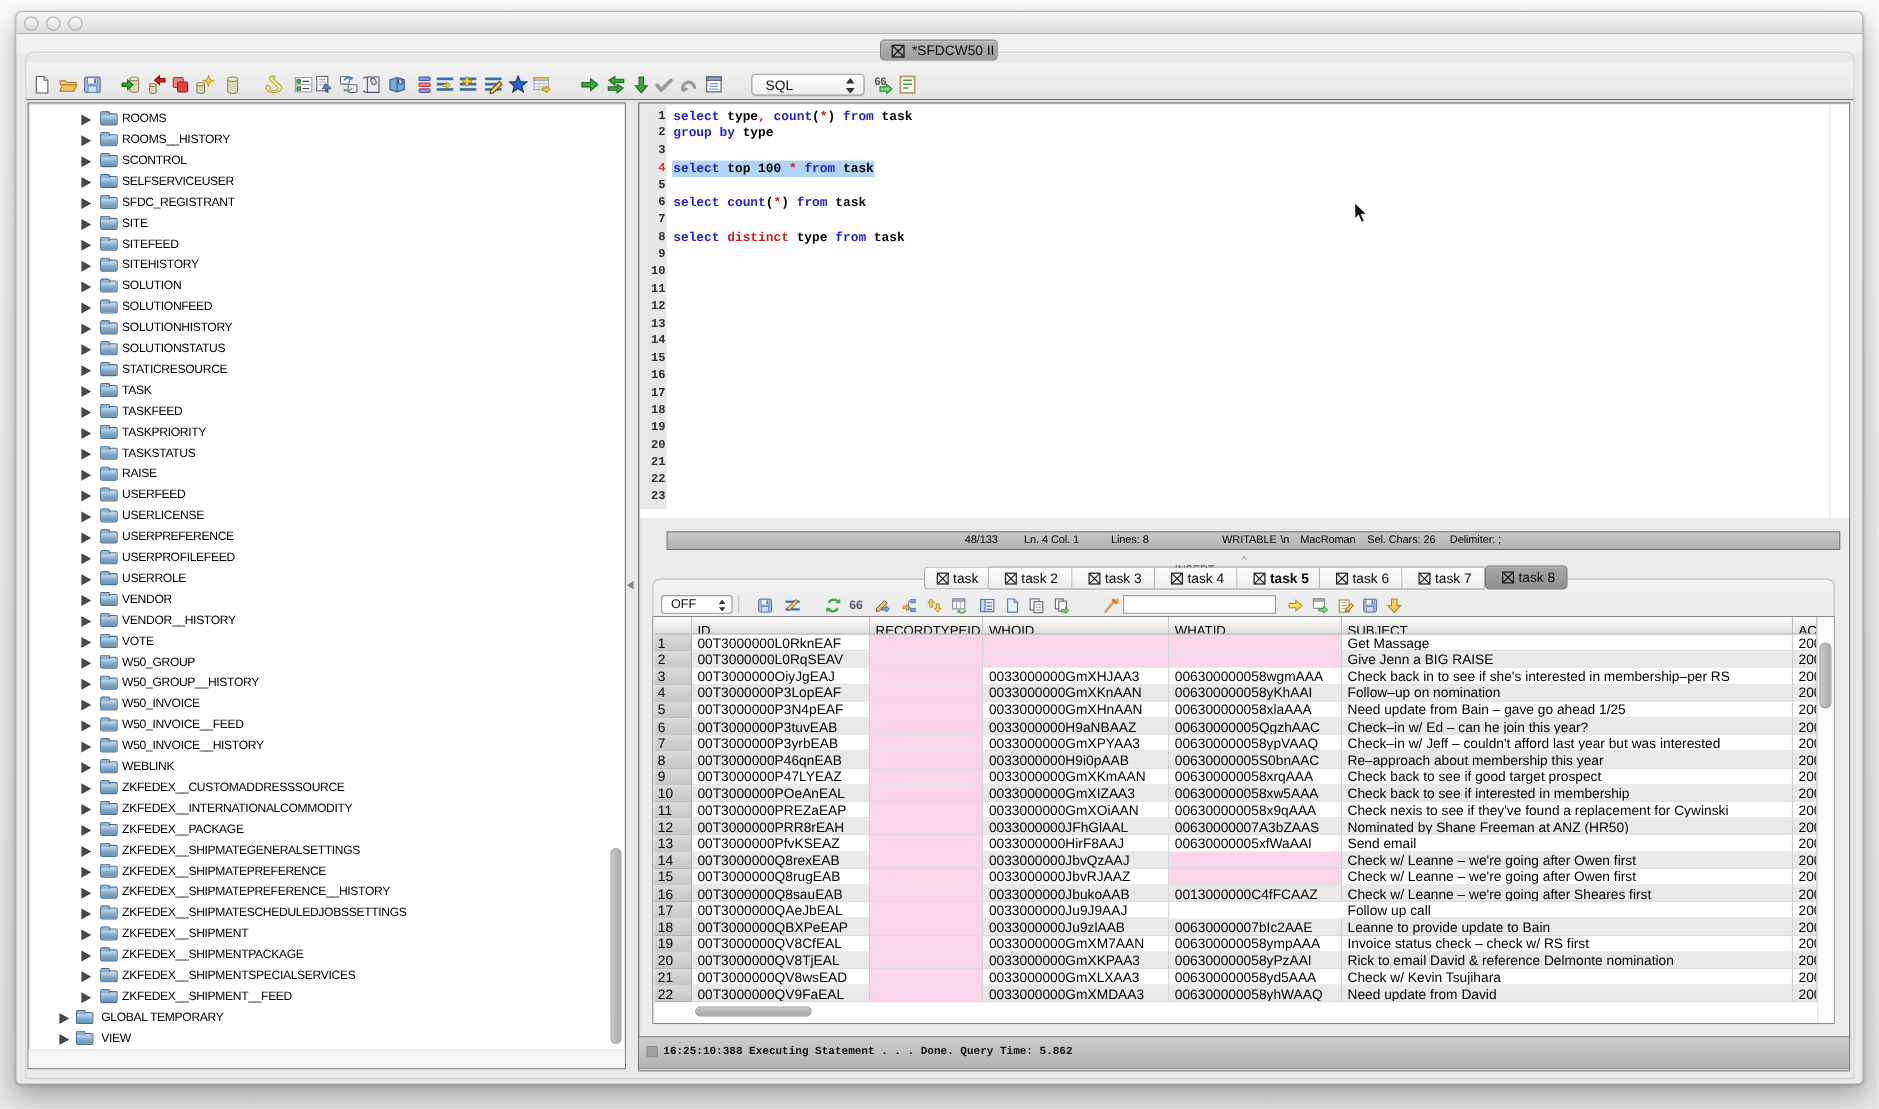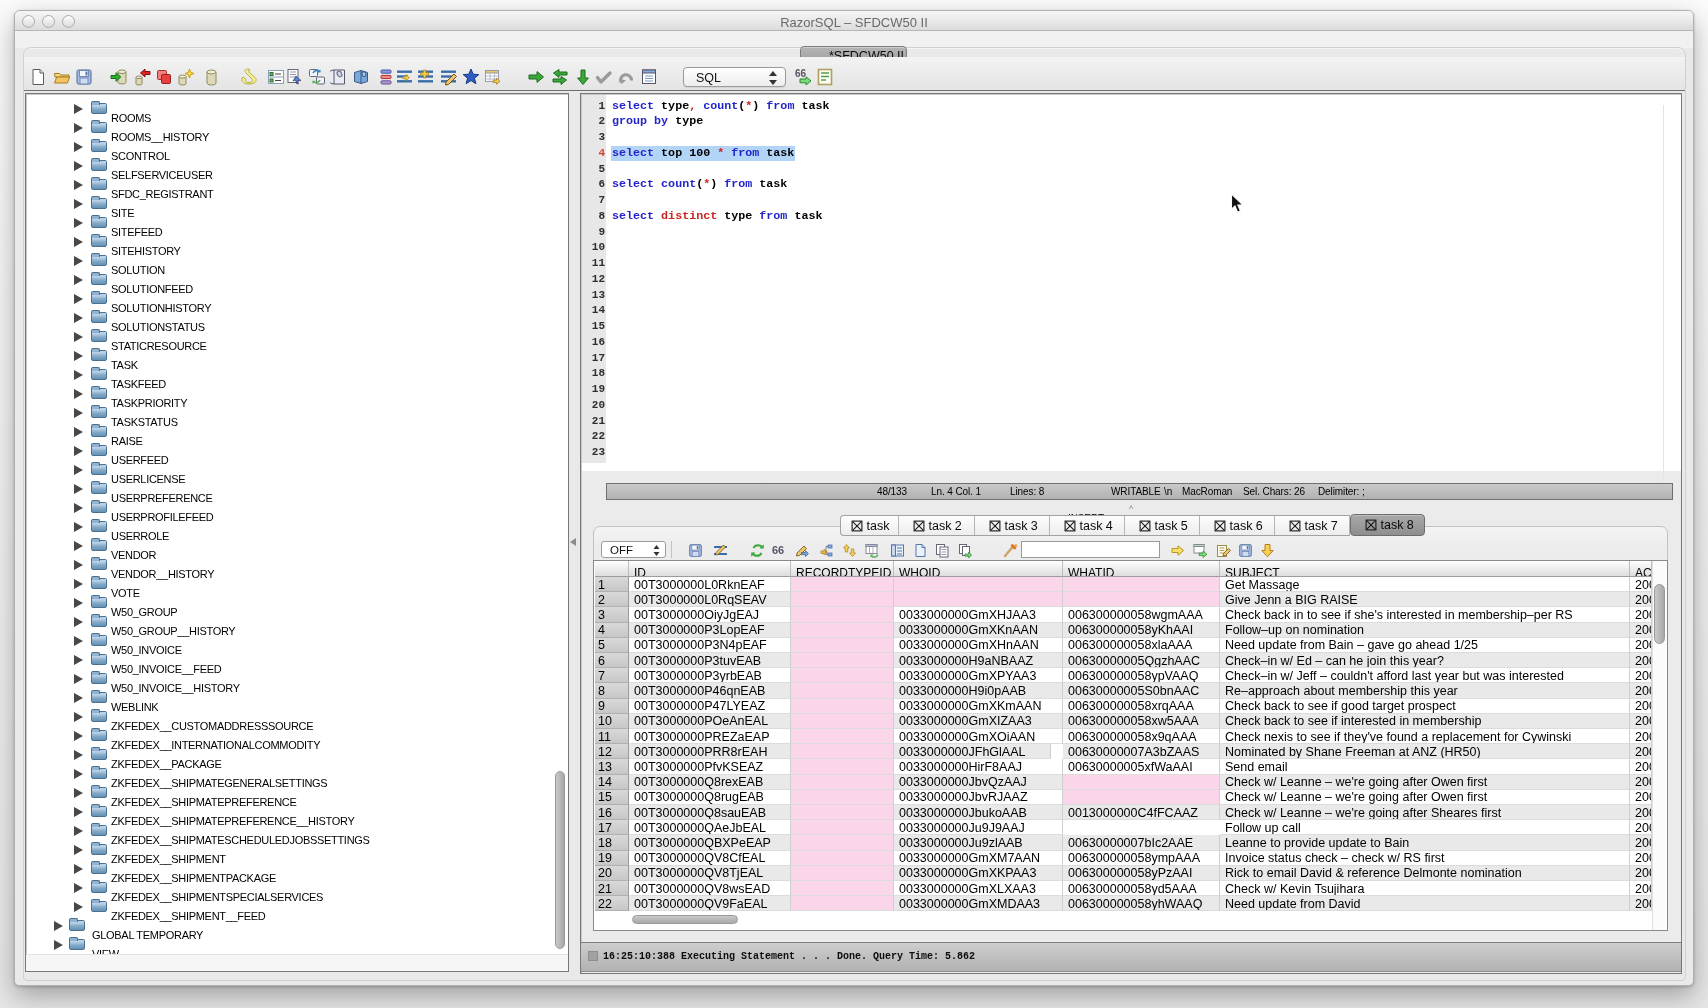--- a/index.html
+++ b/index.html
@@ -82,7 +82,6 @@
 <div class="tl" style="left:7px;"></div>
 <div class="tl" style="left:27px;"></div>
 <div class="tl" style="left:47px;"></div>
-<div class="title">RazorSQL – SFDCW50 II</div>
 </div>
 <div class="tabstrip"></div>
 <div class="contentpane"></div>

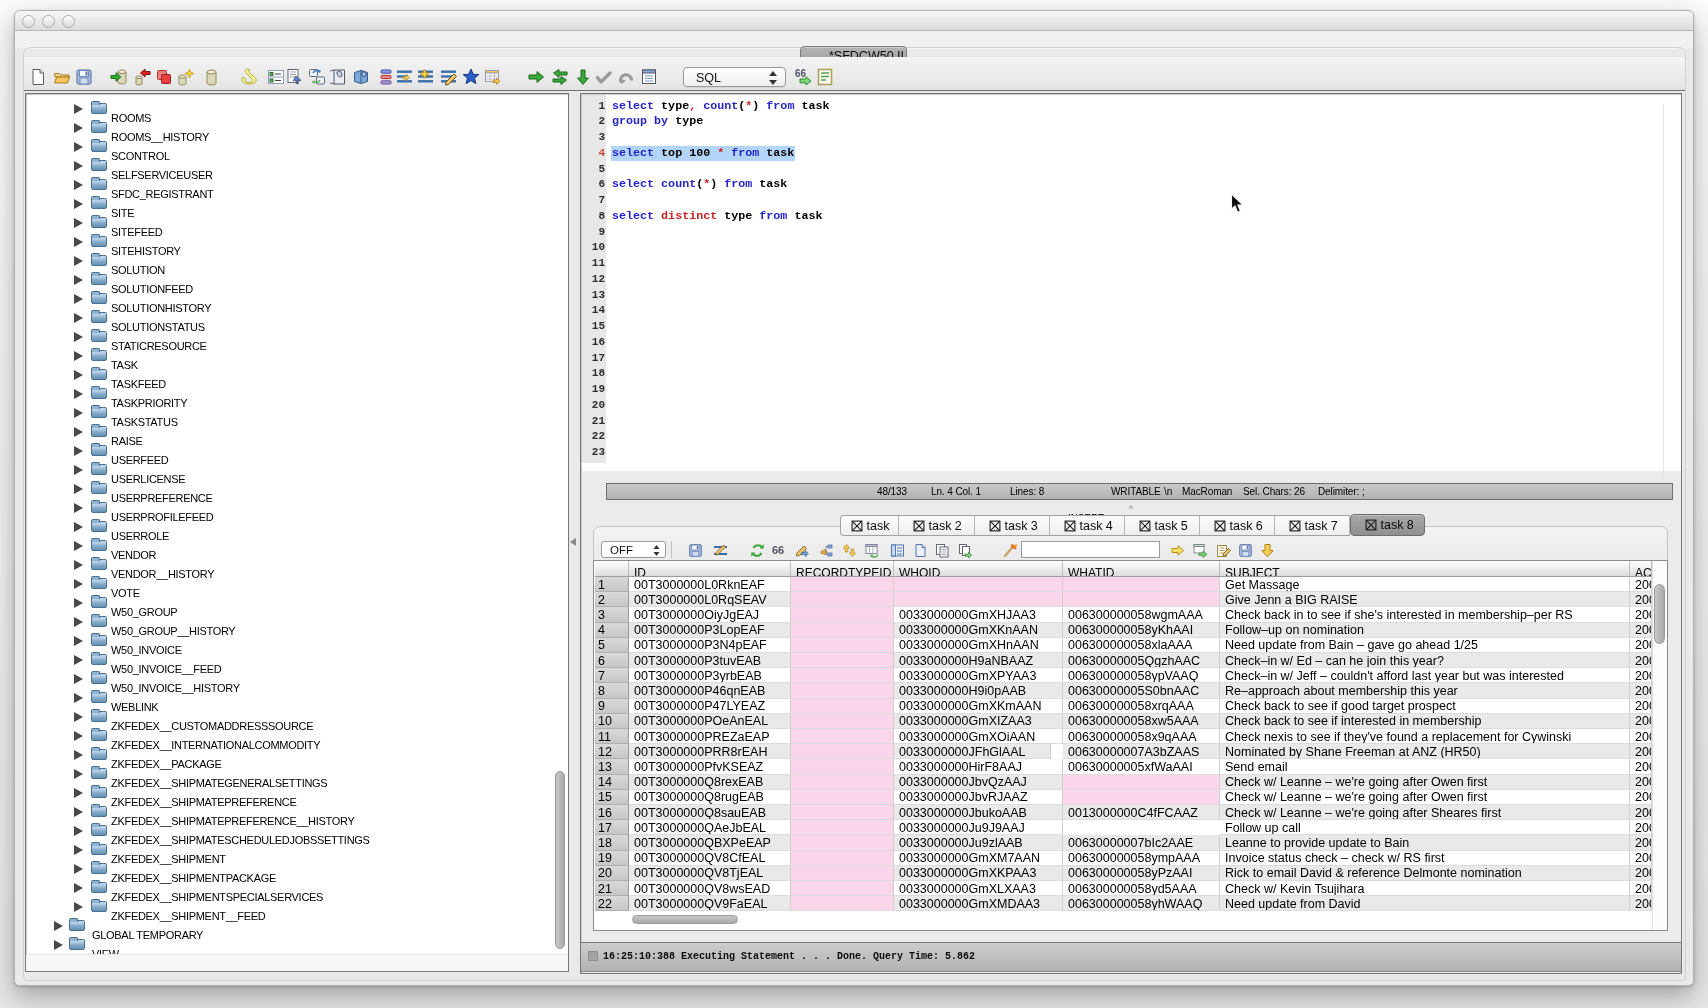--- a/index.html
+++ b/index.html
@@ -4,7 +4,7 @@
 *{margin:0;padding:0;box-sizing:border-box;}
 html,body{width:1708px;height:1008px;overflow:hidden;}
 body{font-family:"Liberation Sans",sans-serif;background:linear-gradient(#fbfbfb,#e6e6e6);position:relative;}
-.abs{position:absolute;margin-top:10px;}
+.abs{position:absolute;}
 .window{position:absolute;left:14px;top:10px;width:1680px;height:976px;background:#e9e9e9;
  border:1px solid #b0b0b0;border-radius:6px 6px 5px 5px;box-shadow:0 10px 26px rgba(0,0,0,.30),0 1px 3px rgba(0,0,0,.2);}
 .titlebar{position:absolute;left:15px;top:11px;width:1678px;height:20px;border-radius:5px 5px 0 0;

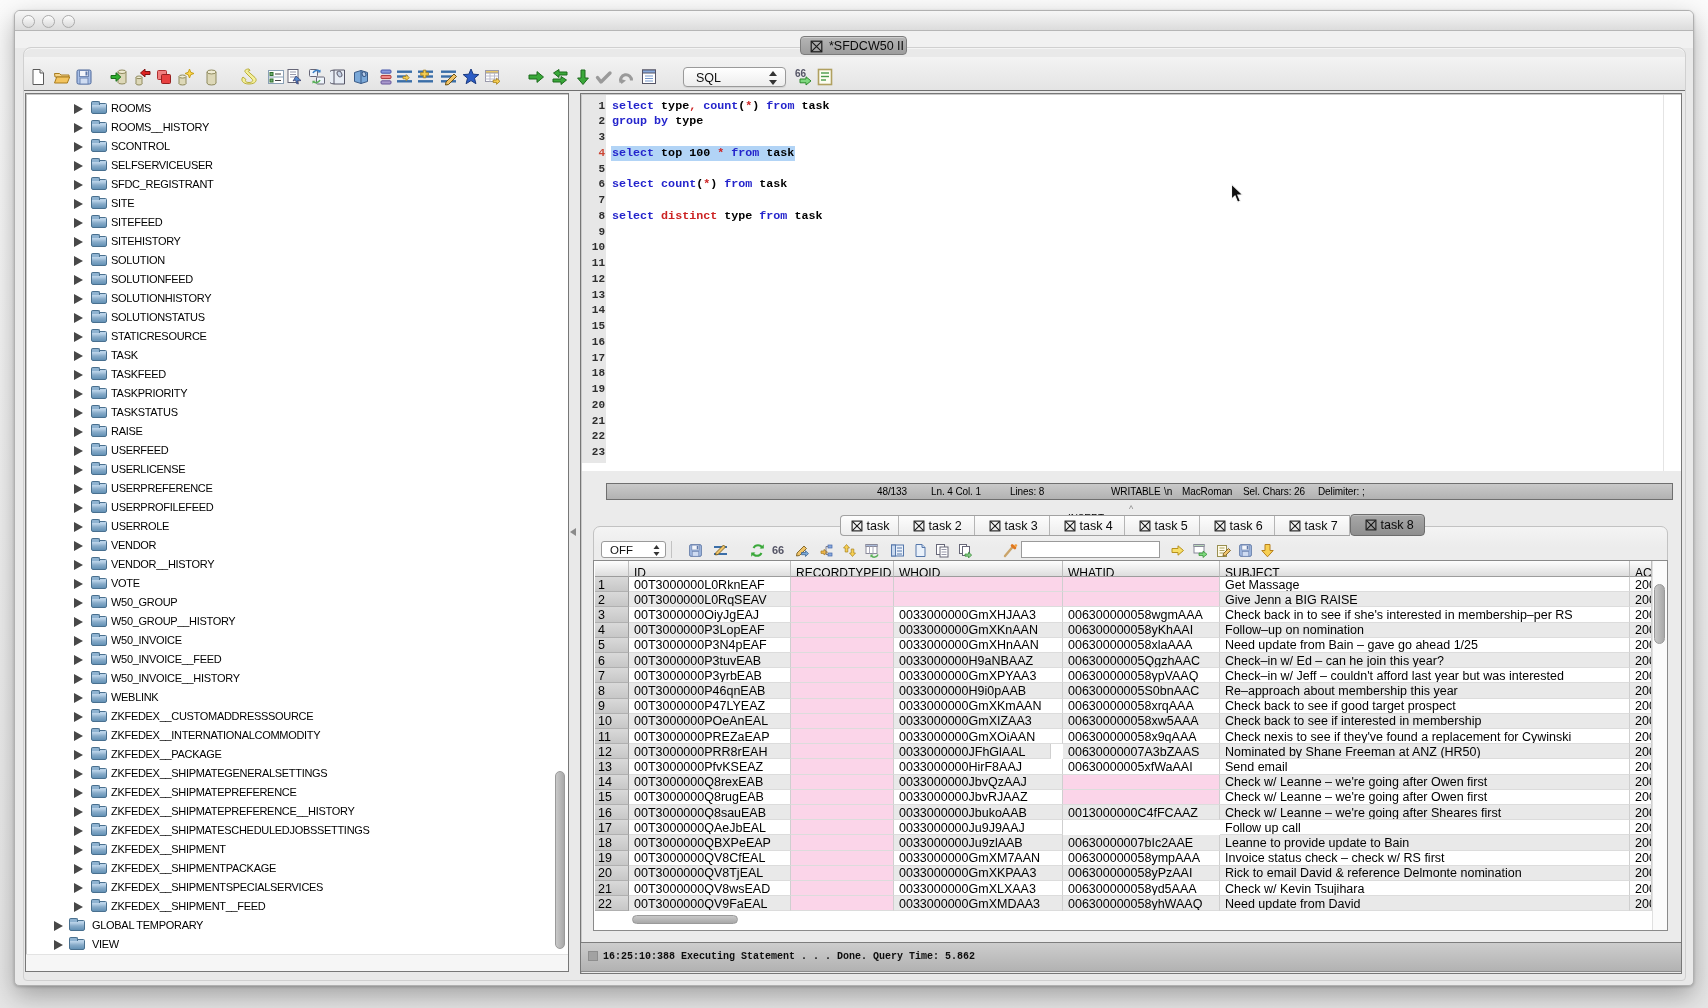--- a/index.html
+++ b/index.html
@@ -396,7 +396,7 @@
     <span class="sep"></span>
   </div>
 <div class="ttab" style="left:1125px;width:75px;">
-    <span class="lbl" style="left:14px;"><svg class="xicon" width="12" height="12" viewBox="0 0 13 13" xmlns="http://www.w3.org/2000/svg">
+    <span class="lbl" style="left:14px;font-weight:bold;"><svg class="xicon" width="12" height="12" viewBox="0 0 13 13" xmlns="http://www.w3.org/2000/svg">
         <rect x="1.2" y="1.2" width="10.6" height="10.6" fill="none" stroke="#1a1a1a" stroke-width="1.2"></rect>
         <path d="M1.8 1.8 L11.2 11.2 M11.2 1.8 L1.8 11.2" stroke="#1a1a1a" stroke-width="1.2"></path>
       </svg> task 5</span>

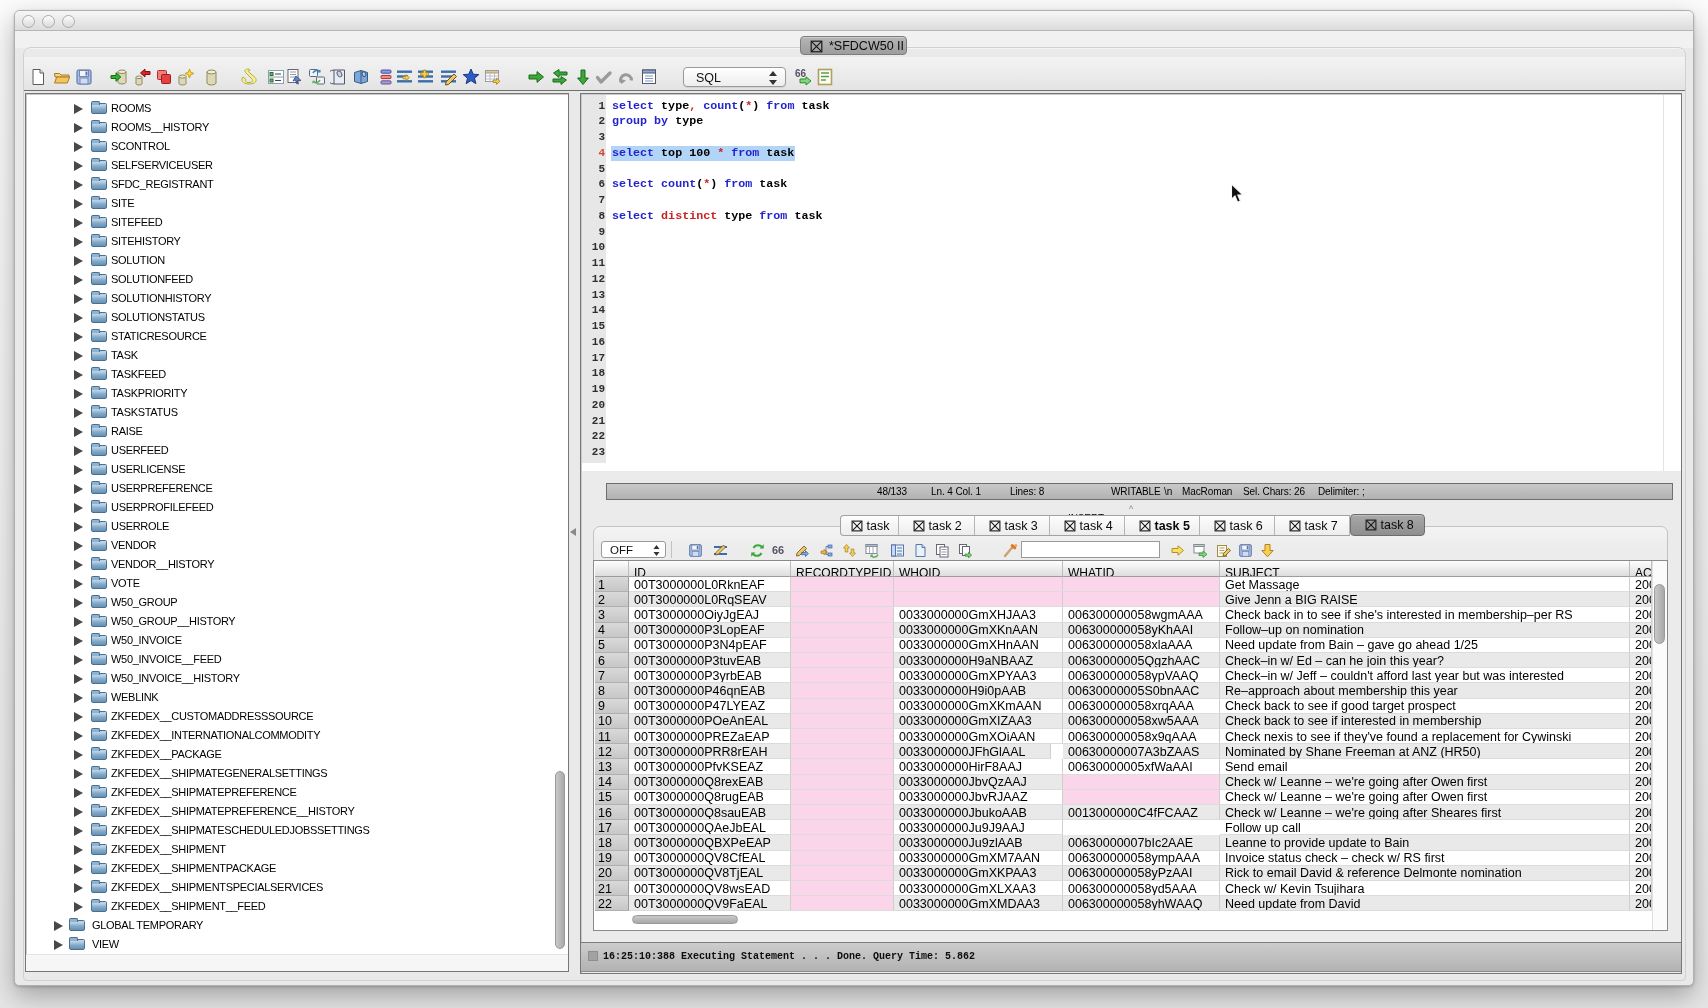--- a/index.html
+++ b/index.html
@@ -642,7 +642,7 @@
   </div>
 <div class="cell" style="left:629px;top:744.2px;width:162px;background:#e9e9e9;"><span>00T3000000PRR8rEAH</span></div>
 <div class="cell" style="left:791px;top:744.2px;width:103px;background:#fbd5e9;"><span></span></div>
-<div class="cell" style="left:894px;top:744.2px;width:157px;background:#e9e9e9;"><span>0033000000JFhGlAAL</span></div>
+<div class="cell" style="left:894px;top:744.2px;width:203px;background:#e9e9e9;"><span>0033000000JFhGlAAL</span></div>
 <div class="cell" style="left:1063px;top:744.2px;width:157px;background:#e9e9e9;"><span>00630000007A3bZAAS</span></div>
 <div class="cell" style="left:1220px;top:744.2px;width:410px;background:#e9e9e9;"><span>Nominated by Shane Freeman at ANZ (HR50)</span></div>
 <div class="cell" style="left:1630px;top:744.2px;width:22px;background:#e9e9e9;"><span>2008</span></div>

